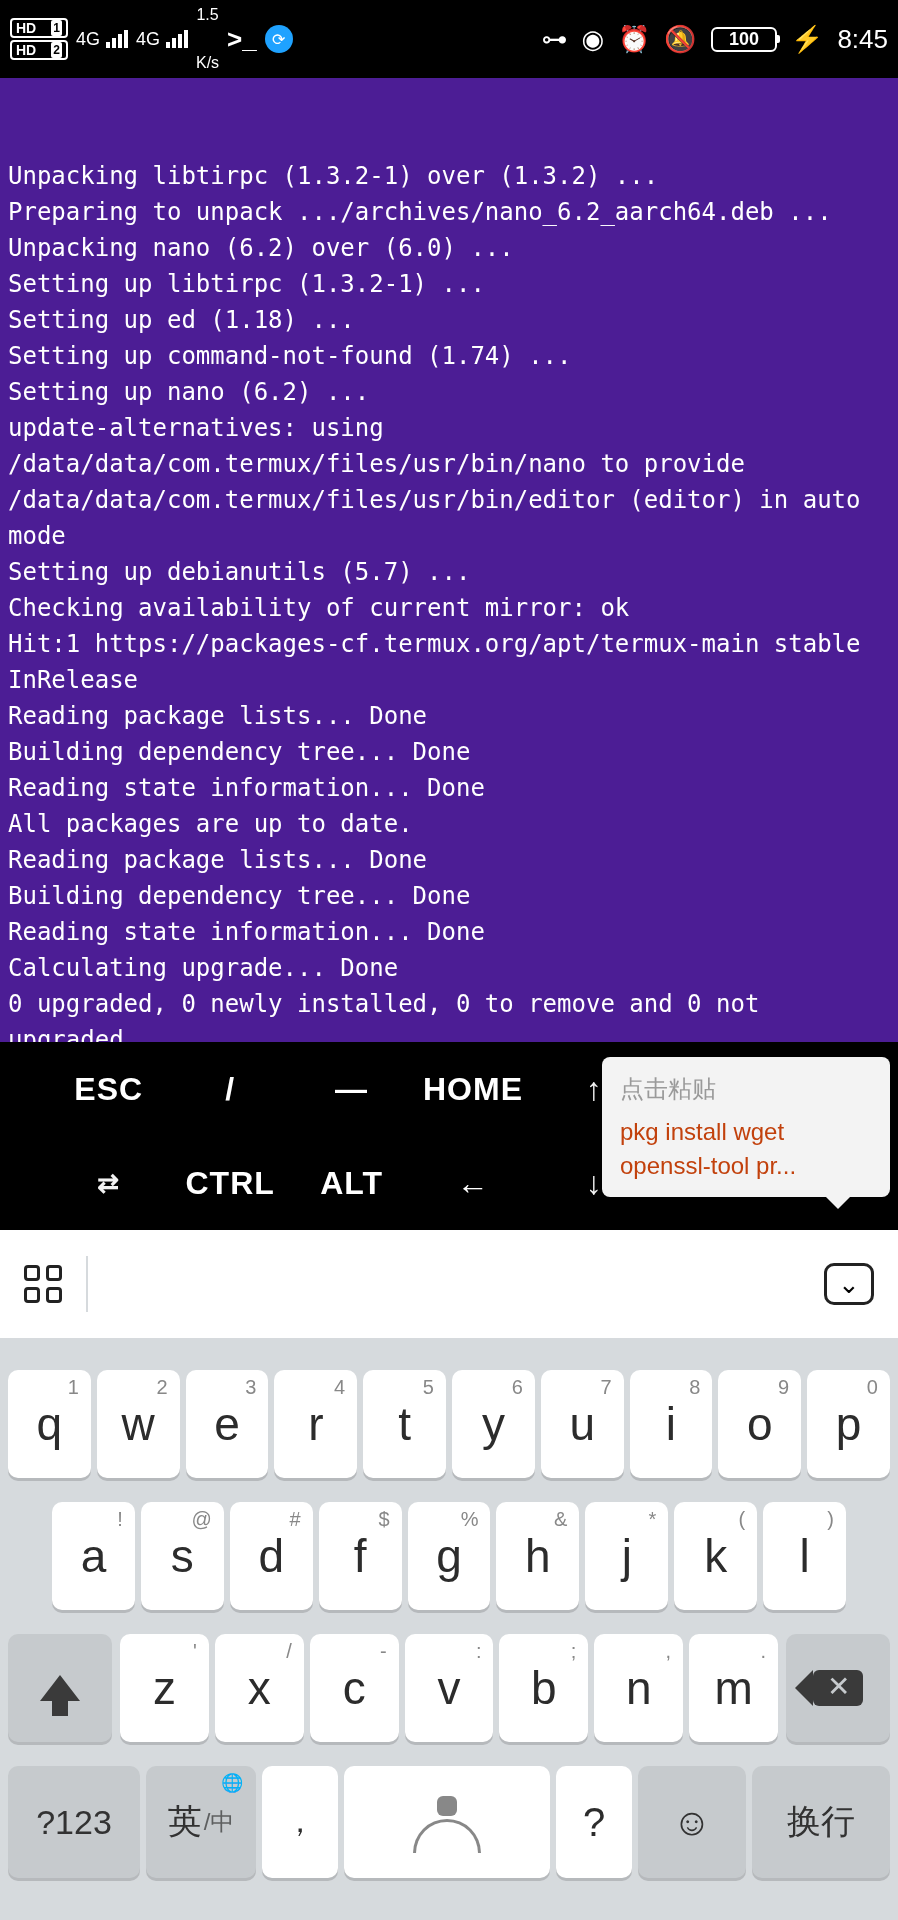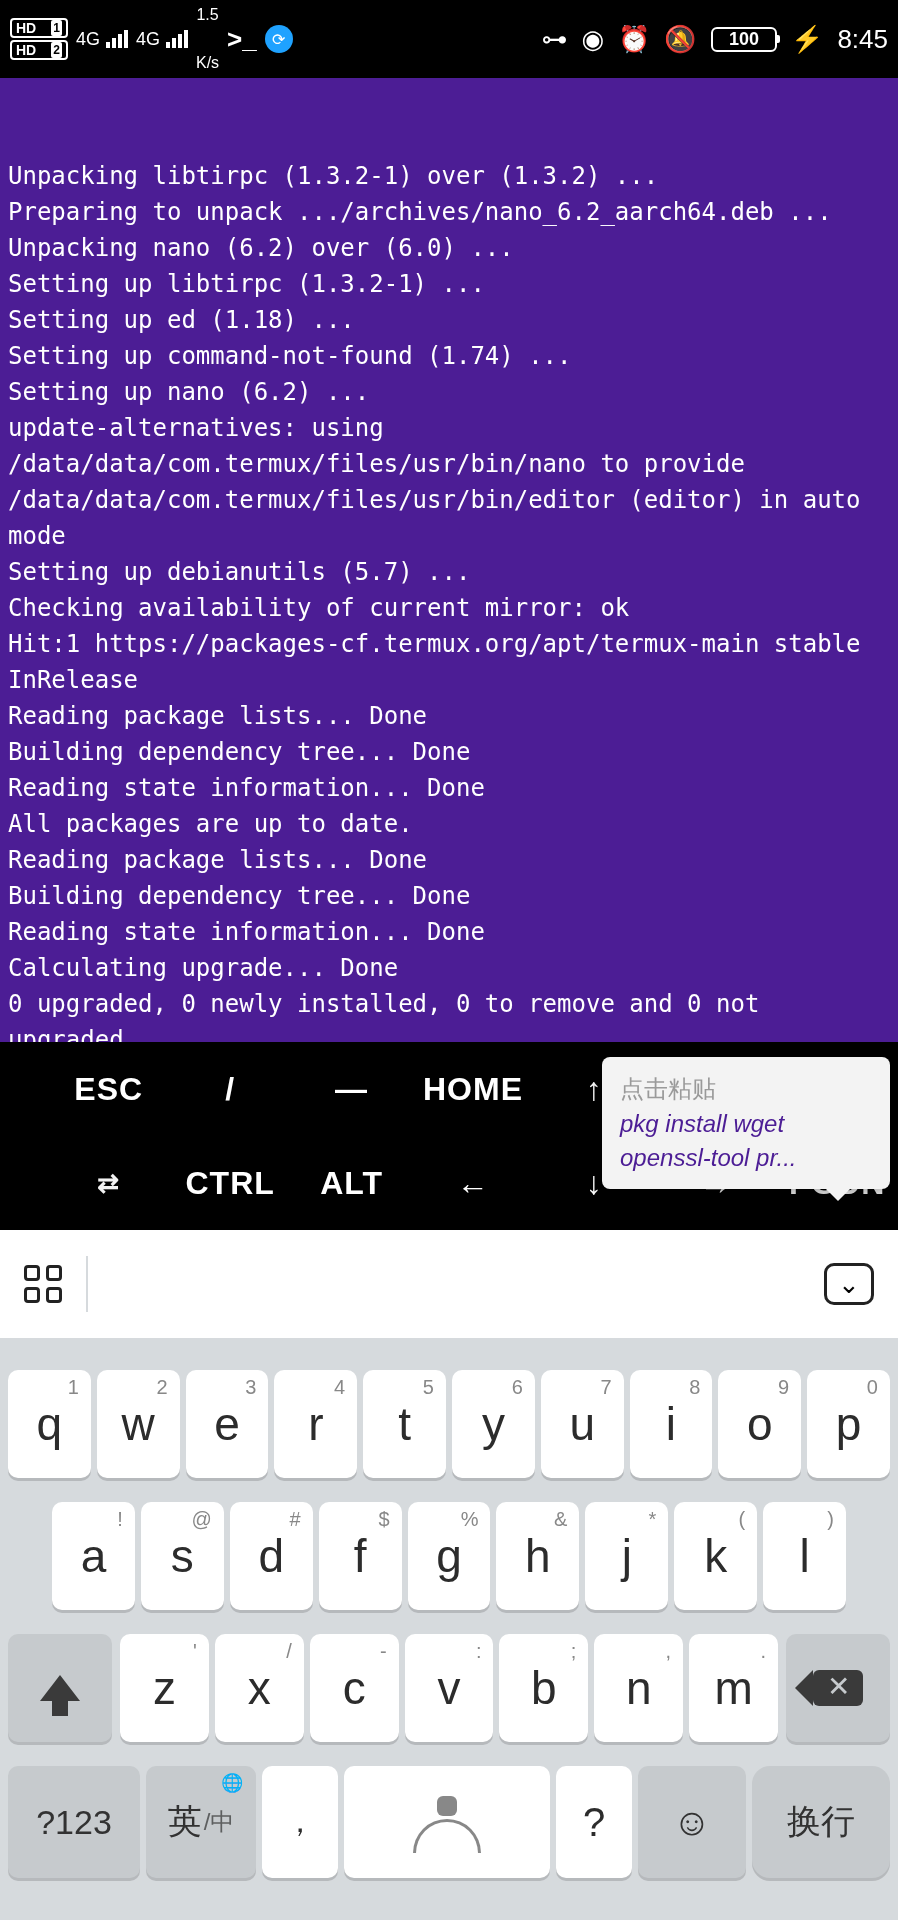--- a/index.html
+++ b/index.html
@@ -85,7 +85,7 @@
     border-radius: 8px; padding: 16px 18px 14px;
     box-shadow: 0 4px 16px rgba(0,0,0,.4); font-size: 24px;
   }
-  .paste-popup .hint { color:#9a9a9a; font-size: 24px; margin-bottom: 2px; font-family: Liberation Mono, monospace; }
+  .paste-popup .hint { color:#9a9a9a; font-size: 24px; margin-bottom: 10px; font-family: Liberation Mono, monospace; }
   .paste-popup .snippet { color:#4c1d95; line-height: 34px; font-style: italic; }
   .paste-popup::after{
     content:""; position:absolute; bottom:-12px; right:40px;

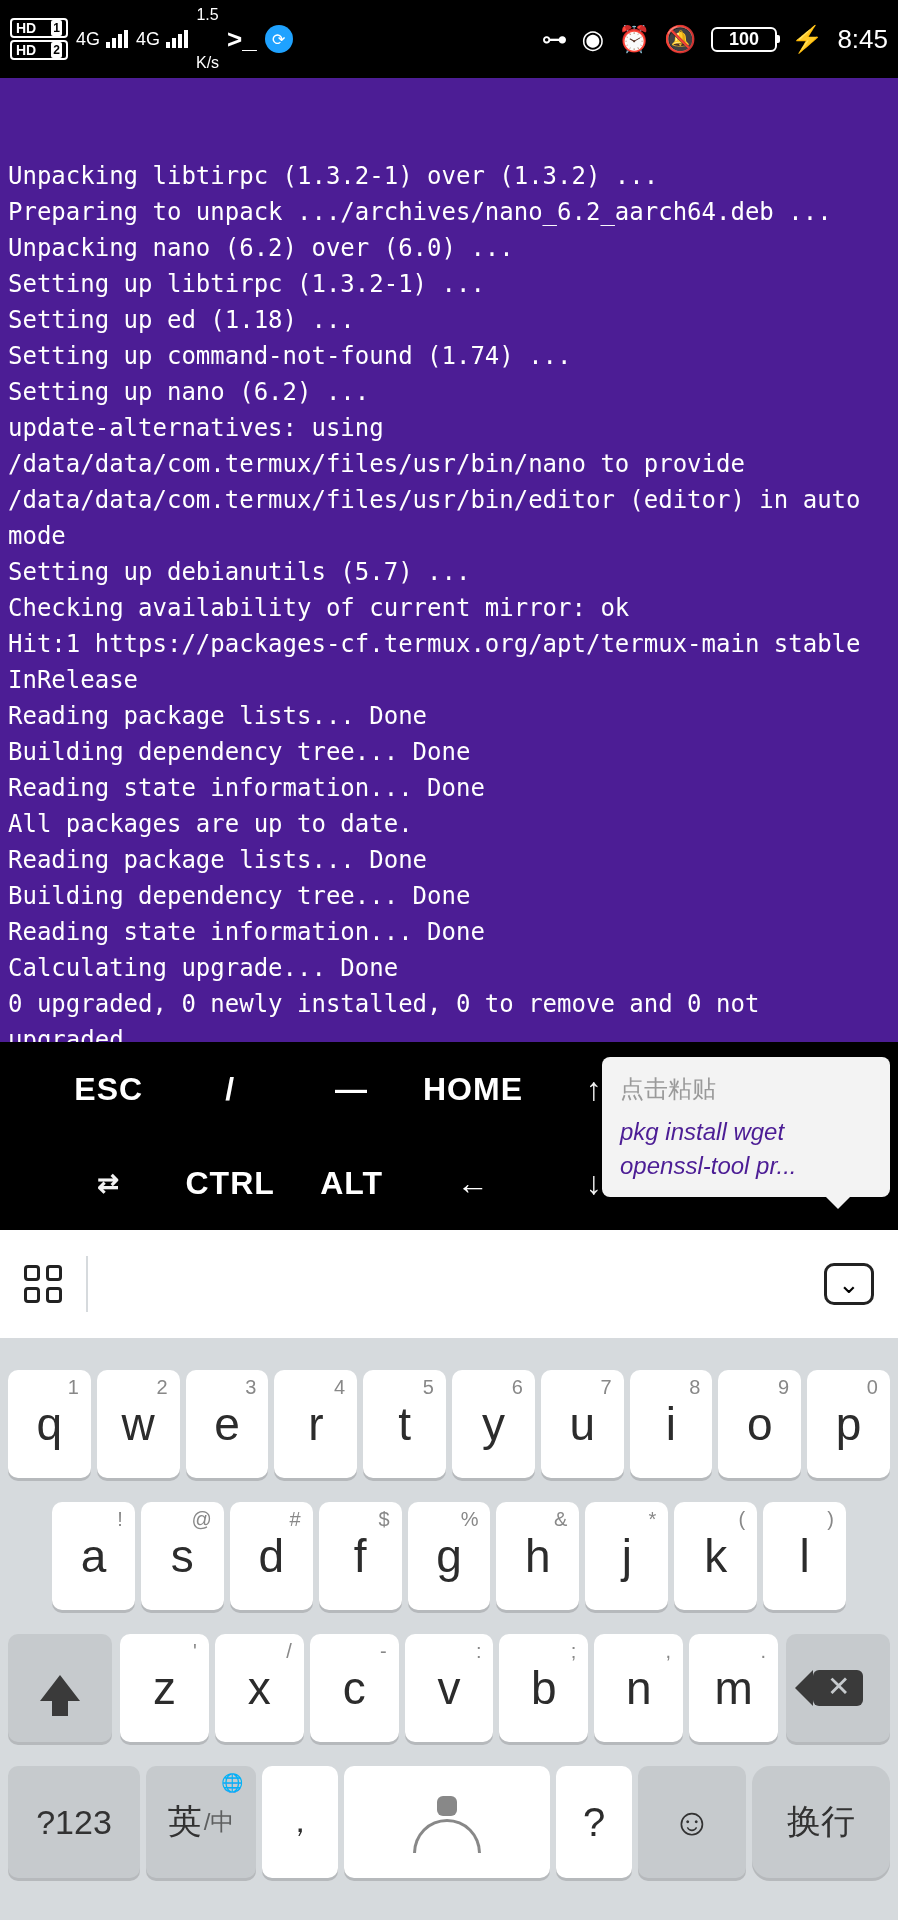--- a/index.html
+++ b/index.html
@@ -86,7 +86,7 @@
     box-shadow: 0 4px 16px rgba(0,0,0,.4); font-size: 24px;
   }
   .paste-popup .hint { color:#9a9a9a; font-size: 24px; margin-bottom: 10px; font-family: Liberation Mono, monospace; }
-  .paste-popup .snippet { color:#4c1d95; line-height: 34px; font-style: italic; }
+  .paste-popup .snippet { color:#c2410c; line-height: 34px; }
   .paste-popup::after{
     content:""; position:absolute; bottom:-12px; right:40px;
     border-left:12px solid transparent; border-right:12px solid transparent;

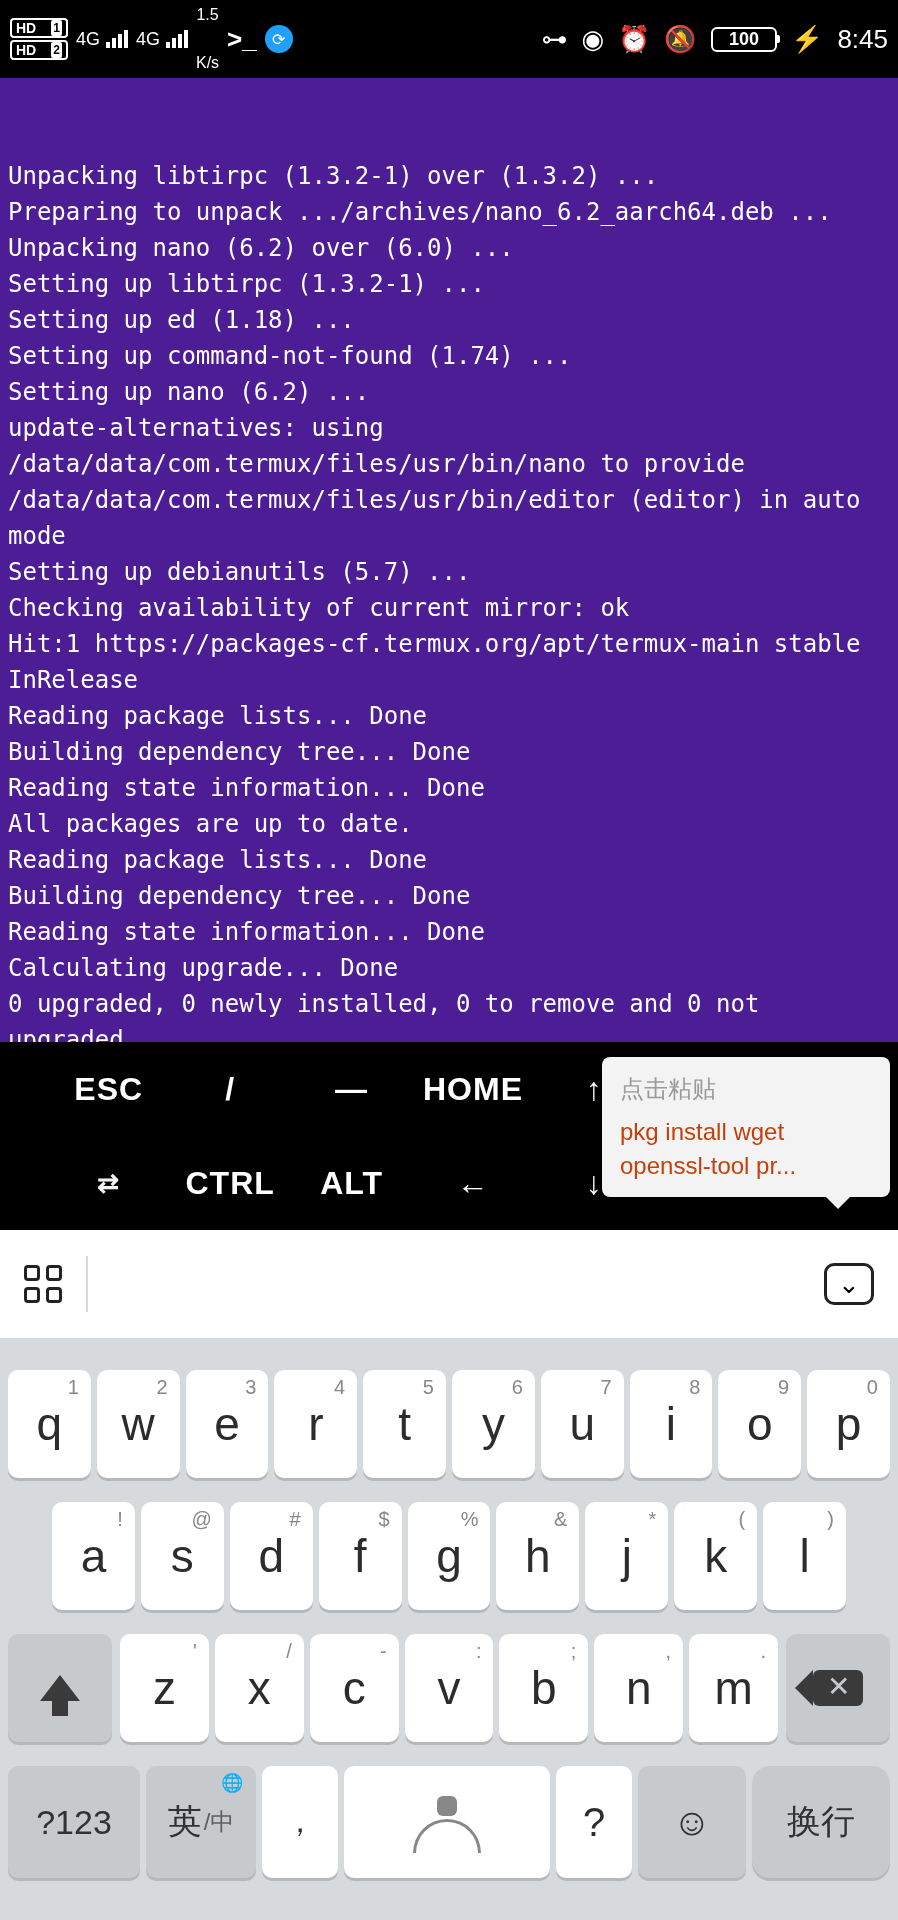--- a/index.html
+++ b/index.html
@@ -136,7 +136,7 @@
   .key.space-key { flex:1; }
   .key.q-key { flex:0 0 76px; font-size:40px; }
   .key.emoji-key { flex:0 0 108px; font-size:38px; }
-  .key.enter-key { flex:0 0 138px; font-size:34px;border-radius:18px; }
+  .key.enter-key { flex:0 0 138px; font-size:34px; }
   .mic-arc {
     width:68px; height:34px; border:3px solid #888; border-bottom:none;
     border-radius:68px 68px 0 0; position:relative; top:14px;

